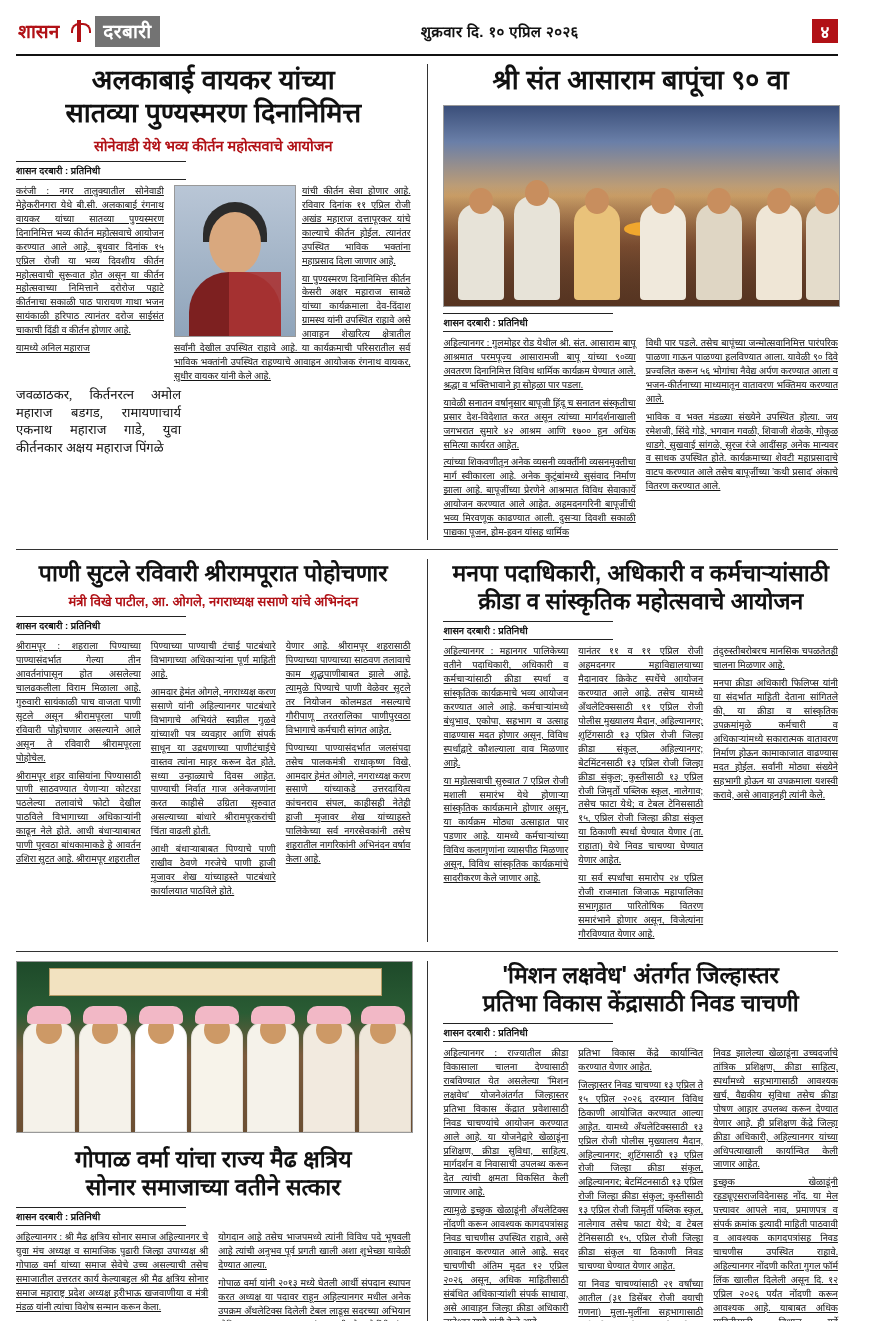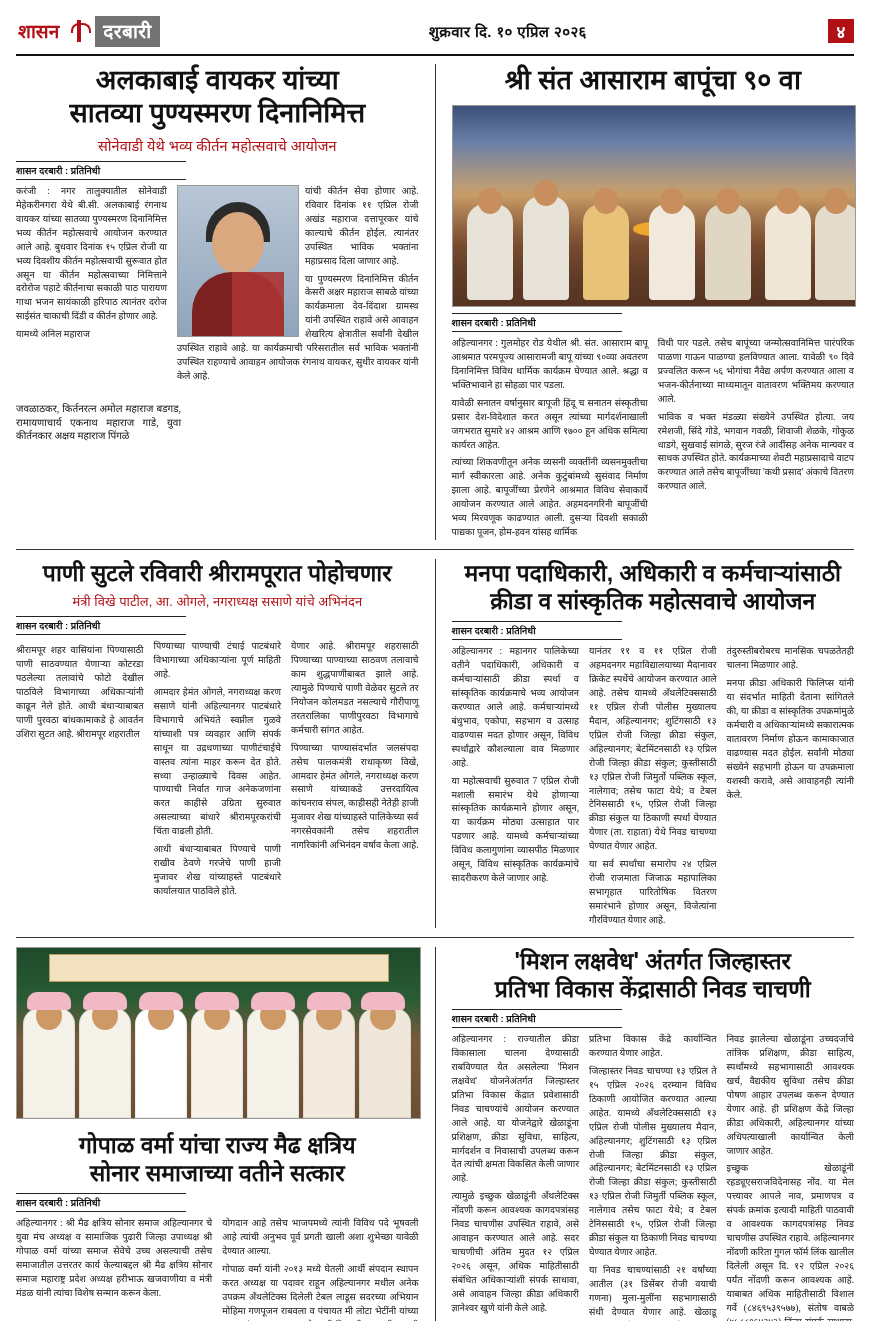--- a/index.html
+++ b/index.html
@@ -13,7 +13,7 @@
   .page{
     width:870px;height:1321px;
     box-sizing:border-box;
-    padding:14px 16px 10px 16px;
+    padding:14px 32px 10px 16px;
     position:relative;
   }
 

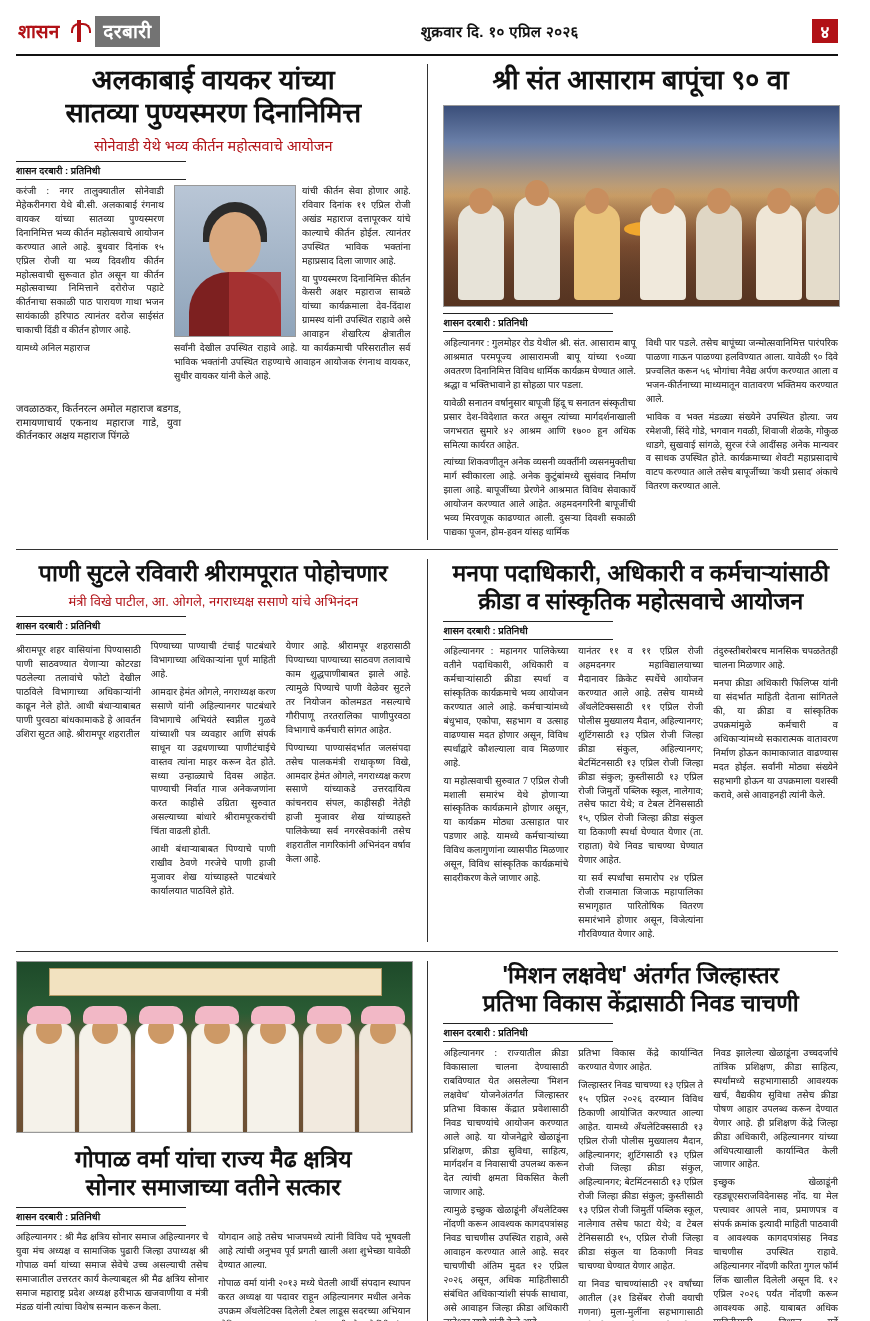--- a/index.html
+++ b/index.html
@@ -75,7 +75,7 @@
   }
   .sub-hl{
     font-family:"Liberation Sans", sans-serif;
-    font-weight:normal;
+    font-weight:bold;
     color:#b11116;
     text-align:center;
     font-size:14.5px;

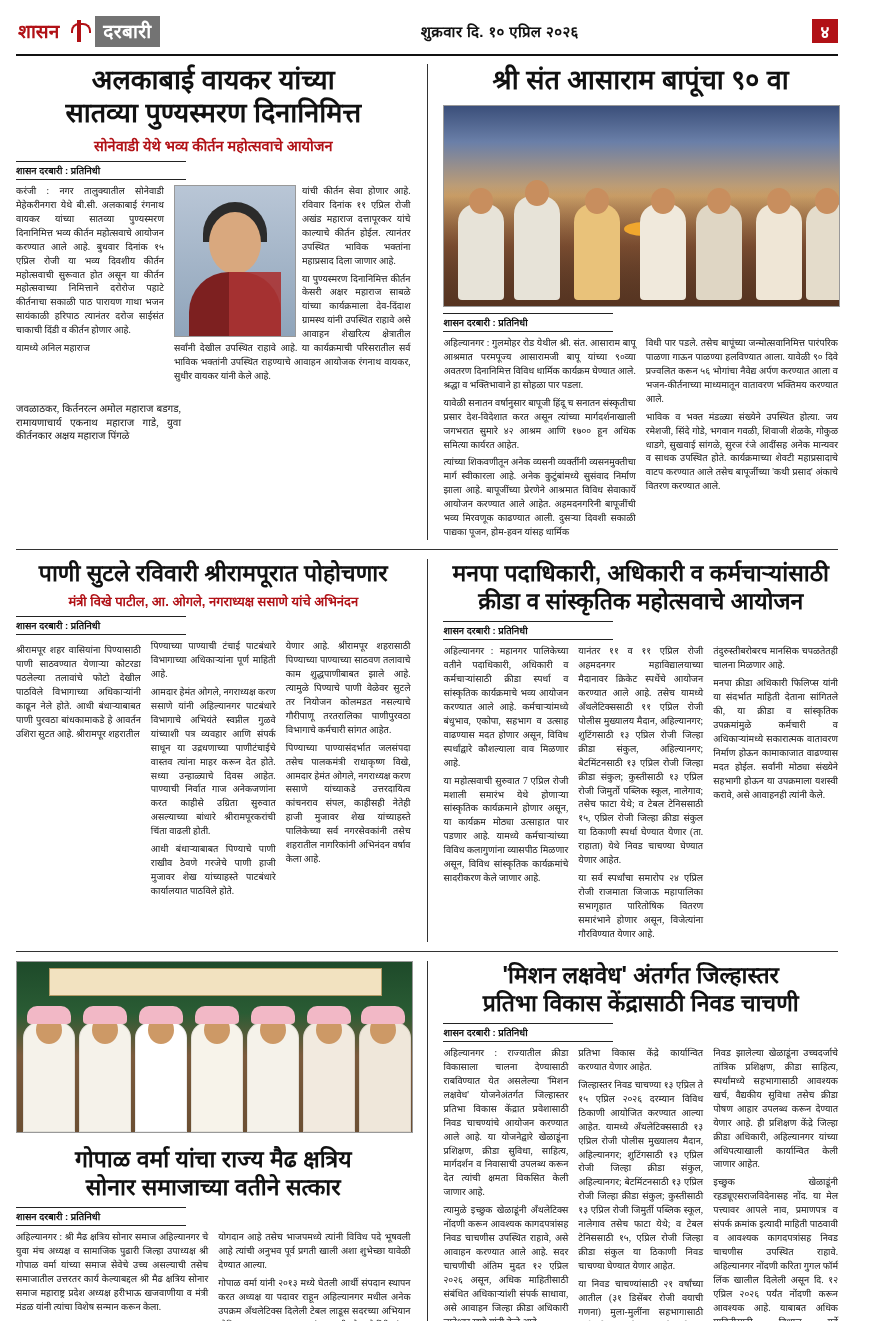--- a/index.html
+++ b/index.html
@@ -99,6 +99,7 @@
     text-align:justify;
     color:#141414;
     hyphens:auto;
+    text-decoration:underline;
   }
   .sec1{display:flex;gap:12px;margin-top:8px;}
   .sec1-left{width:410px;}

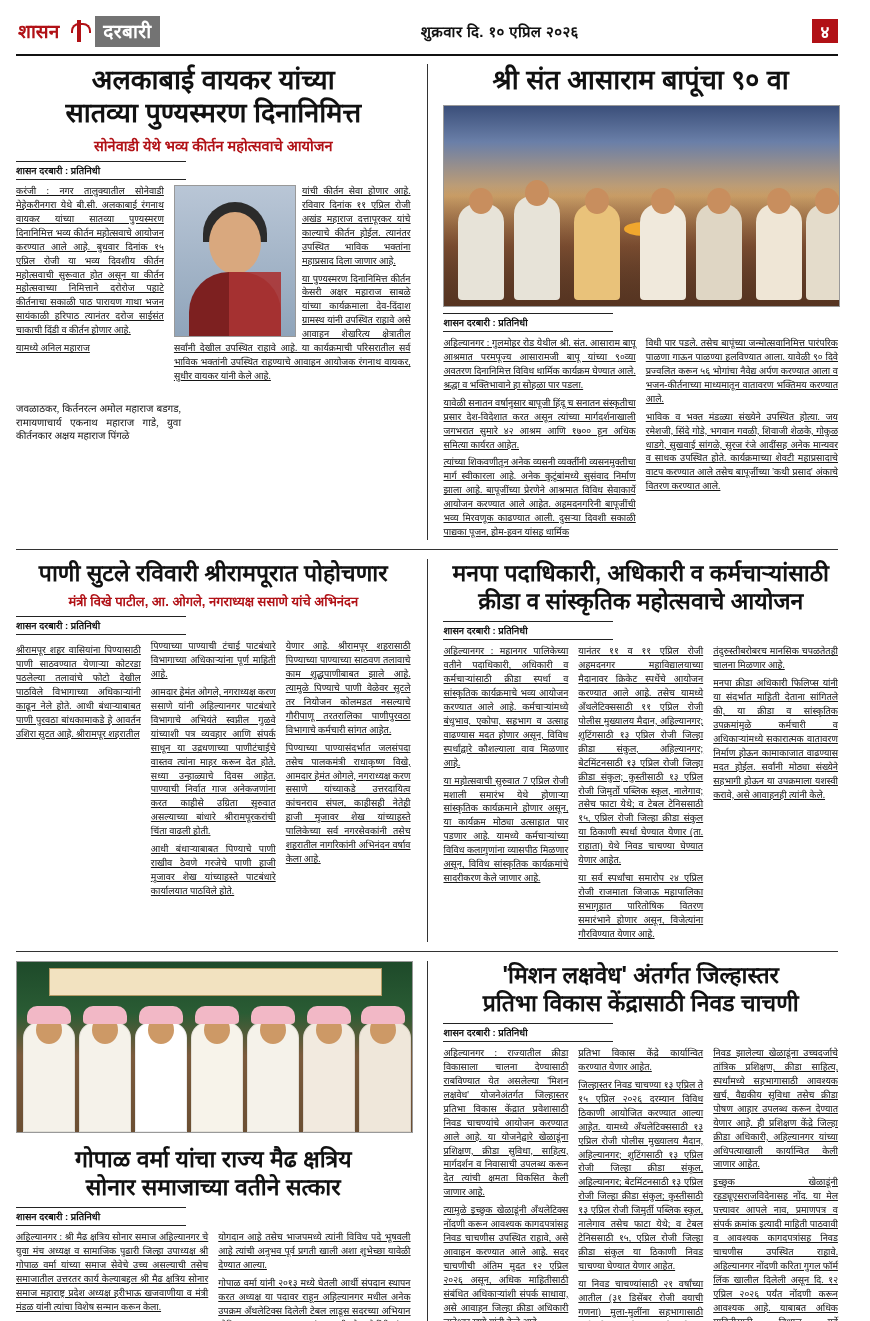--- a/index.html
+++ b/index.html
@@ -113,10 +113,10 @@
   .cols3{display:flex;gap:10px;margin-top:6px;}
   .cols3 > div{flex:1;}
   .ph-cap{
-    font-size:10px;
+    font-size:13px;
     line-height:1.35;
     text-align:justify;
-    margin-top:18px;
+    margin-top:2px;
   }
 
   

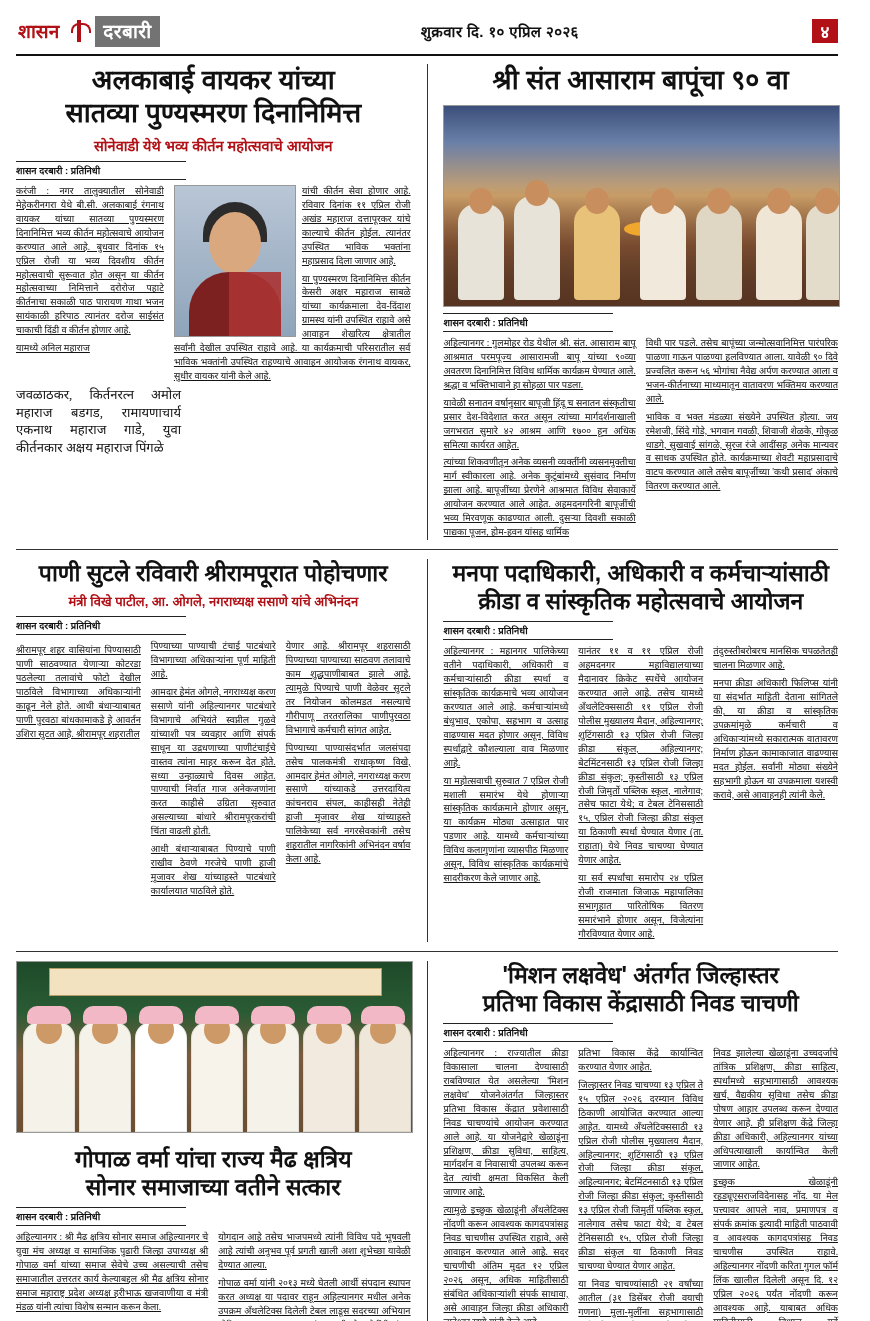--- a/index.html
+++ b/index.html
@@ -286,6 +286,7 @@
       <div style="width:170px;"><span class="byline">शासन दरबारी : प्रतिनिधी</span></div>
       <div class="cols3" style="margin-top:0;">
         <div>
+          <div class="body-txt">श्रीरामपूर : शहराला पिण्याच्या पाण्यासंदर्भात गेल्या तीन आवर्तनांपासून होत असलेल्या चालढकलीला विराम मिळाला आहे. गुरुवारी सायंकाळी पाच वाजता पाणी सुटले असून श्रीरामपूरला पाणी रविवारी पोहोचणार असल्याने आले असून ते रविवारी श्रीरामपूरला पोहोचेल.</div>
           <div class="body-txt" style="margin-top:4px;">श्रीरामपूर शहर वासियांना पिण्यासाठी पाणी साठवण्यात येणाऱ्या कोटरडा पठलेल्या तलावांचे फोटो देखील पाठविले विभागाच्या अधिकाऱ्यांनी काढून नेले होते. आधी बंधाऱ्याबाबत पाणी पुरवठा बांधकामाकडे हे आवर्तन उशिरा सुटत आहे. श्रीरामपूर शहरातील</div>
         </div>
         <div>

